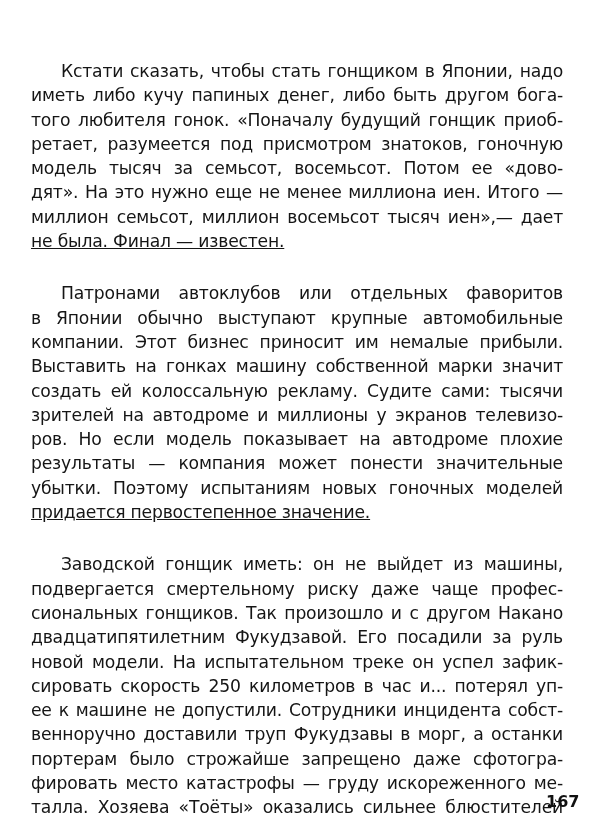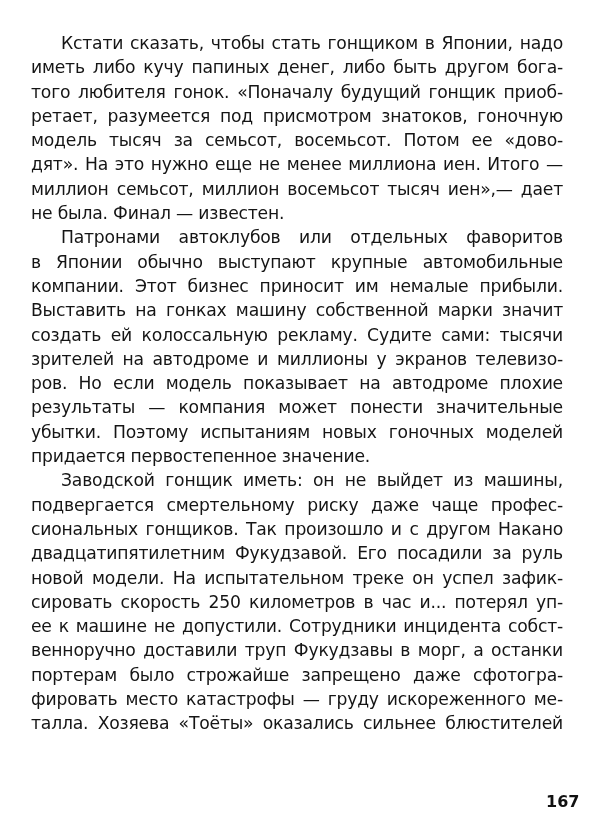--- a/index.html
+++ b/index.html
@@ -24,7 +24,7 @@
     overflow: visible;
   }
   .line.last { text-align-last: left; }
-  .line.indent { padding-left: 30px; }
+  .line.indent { padding-left: 30px; margin-top: 28px; }
   .page-number {
     position: absolute;
     left: 546px;

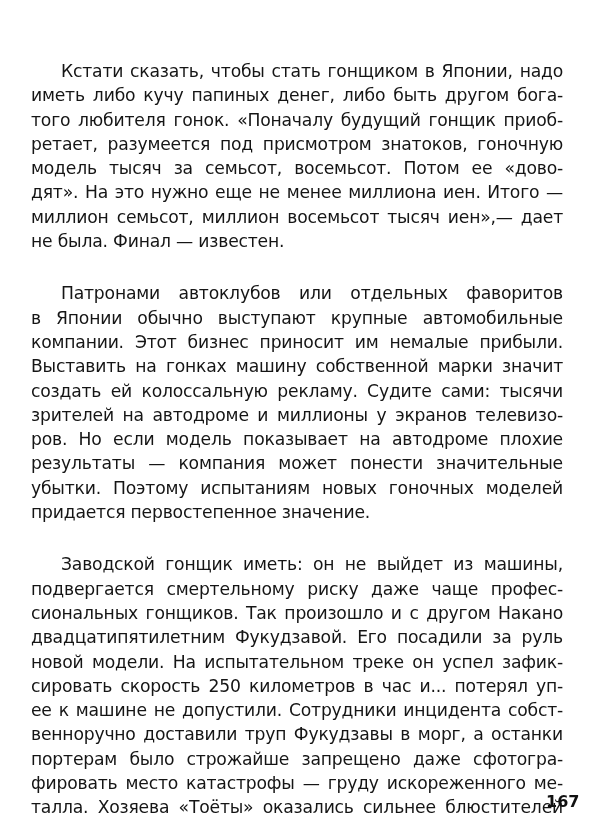--- a/index.html
+++ b/index.html
@@ -23,7 +23,7 @@
     text-align-last: justify;
     overflow: visible;
   }
-  .line.last { text-align-last: left; }
+  .line.last { text-align-last: left; text-decoration: underline; }
   .line.indent { padding-left: 30px; margin-top: 28px; }
   .page-number {
     position: absolute;

